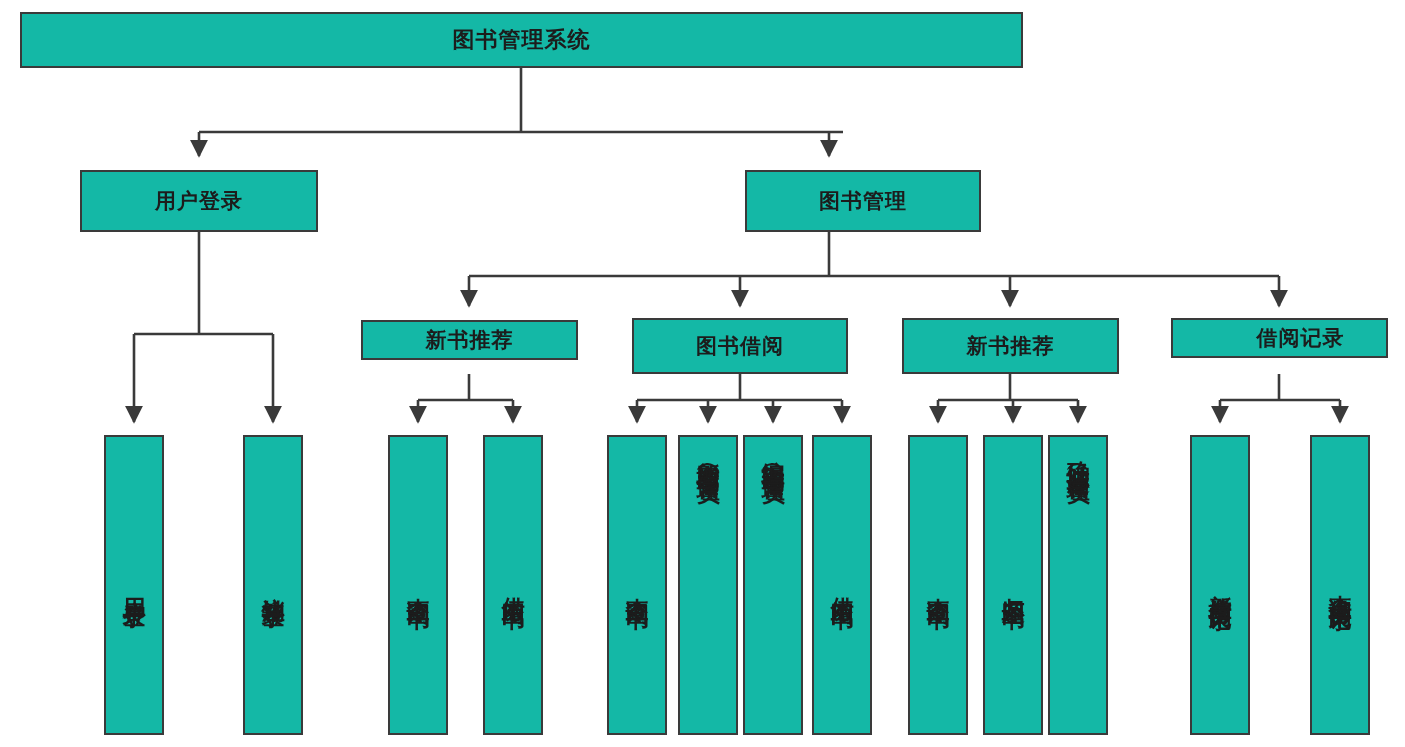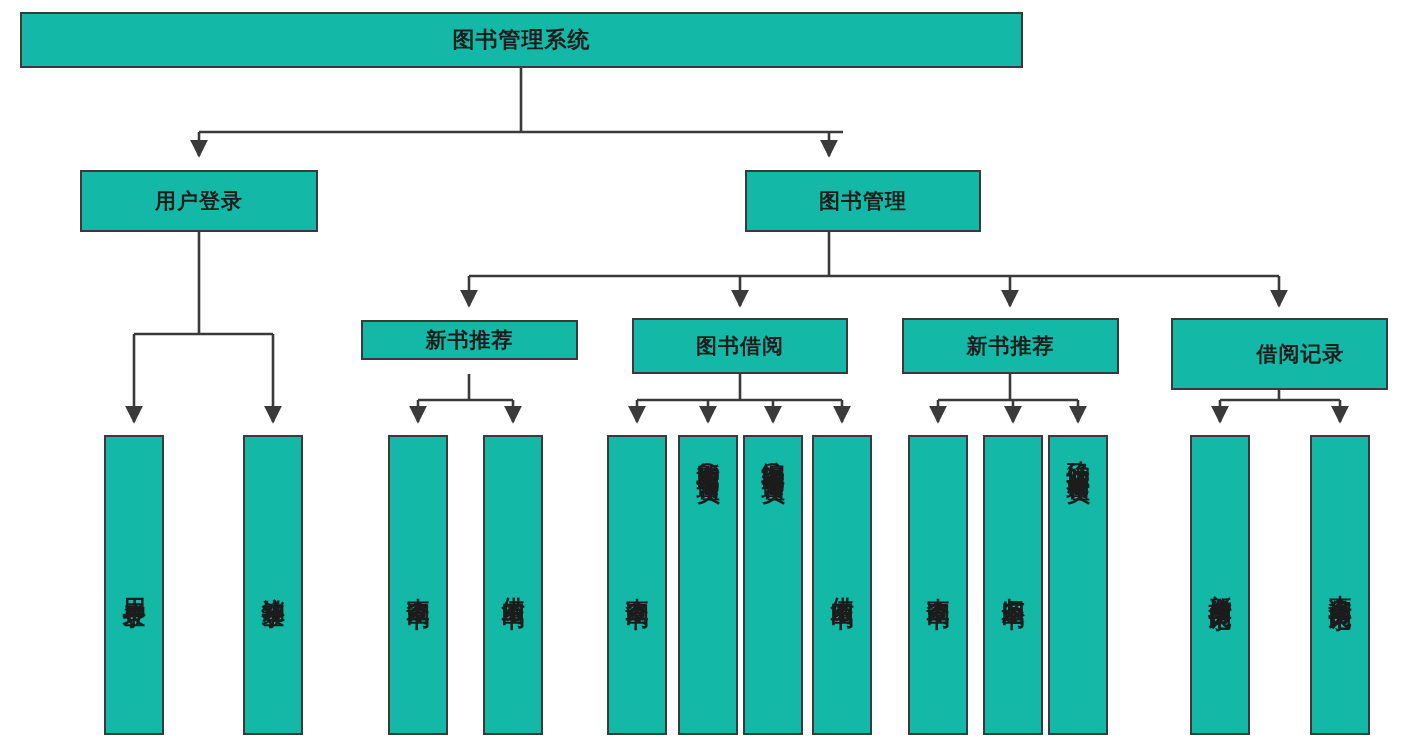--- a/index.html
+++ b/index.html
@@ -149,7 +149,7 @@
   <div class="node" style="left:902px; top:318px; width:217px; height:56px;">
     <span class="lbl">新书推荐</span>
   </div>
-  <div class="node" style="left:1171px; top:318px; width:217px; height:72px;padding-left:42px;">
+  <div class="node" style="left:1171px; top:318px; width:217px; height:40px;padding-left:42px;">
     <span class="lbl">借阅记录</span>
   </div>
 

